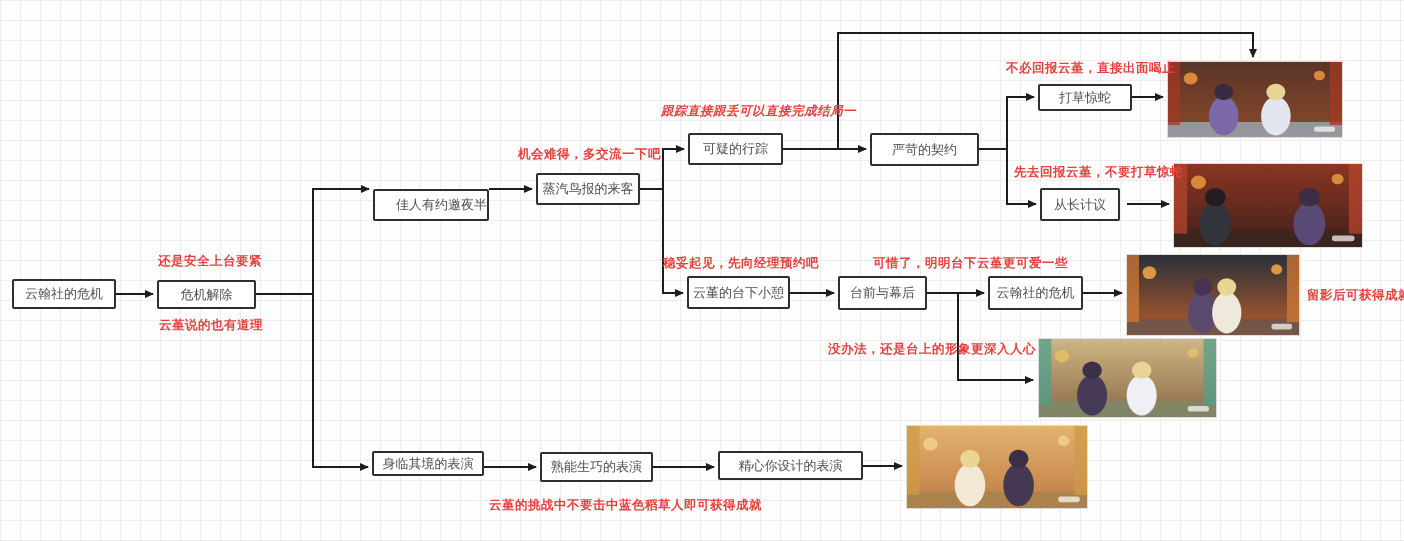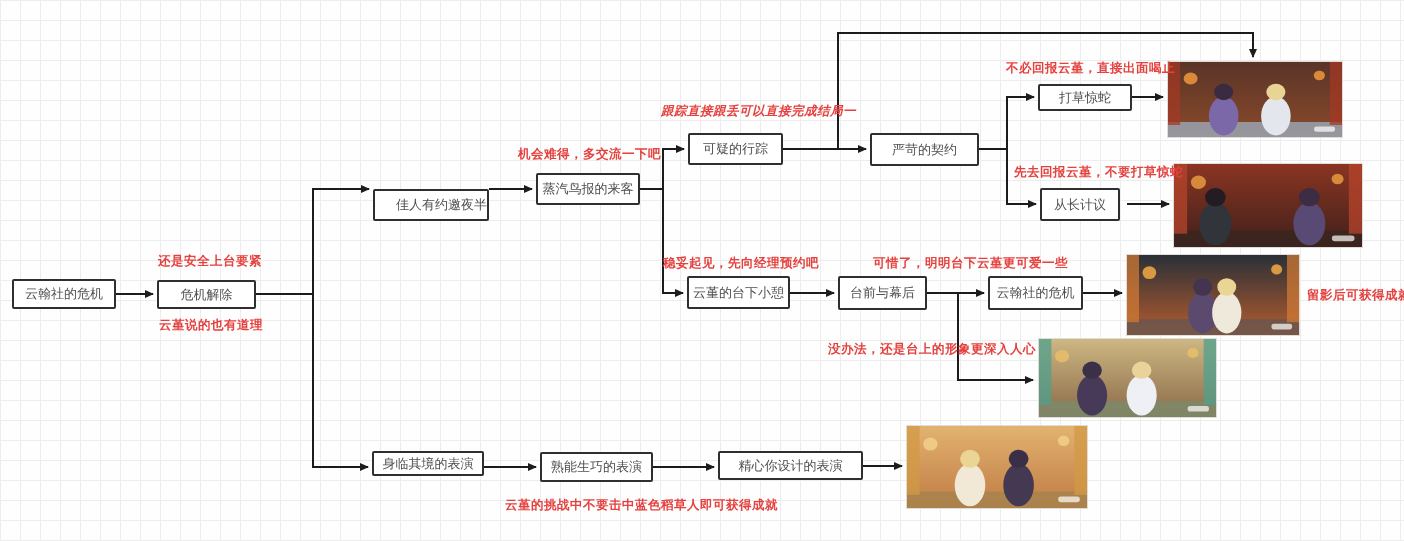--- a/index.html
+++ b/index.html
@@ -132,7 +132,7 @@
       <div class="note" style="left: 873px; top: 255px;">可惜了，明明台下云堇更可爱一些</div>
       <div class="note" style="left: 1307px; top: 287px;">留影后可获得成就</div>
       <div class="note" style="left: 828px; top: 341px;">没办法，还是台上的形象更深入人心</div>
-      <div class="note" style="left: 489px; top: 497px; margin-left: 16px;">云堇的挑战中不要击中蓝色稻草人即可获得成就</div>
+      <div class="note" style="left: 489px; top: 497px;">云堇的挑战中不要击中蓝色稻草人即可获得成就</div>
     </div>
   <div id="shots">
       <div class="shot" style="left: 1167px; top: 61px; width: 176px; height: 77px;">

